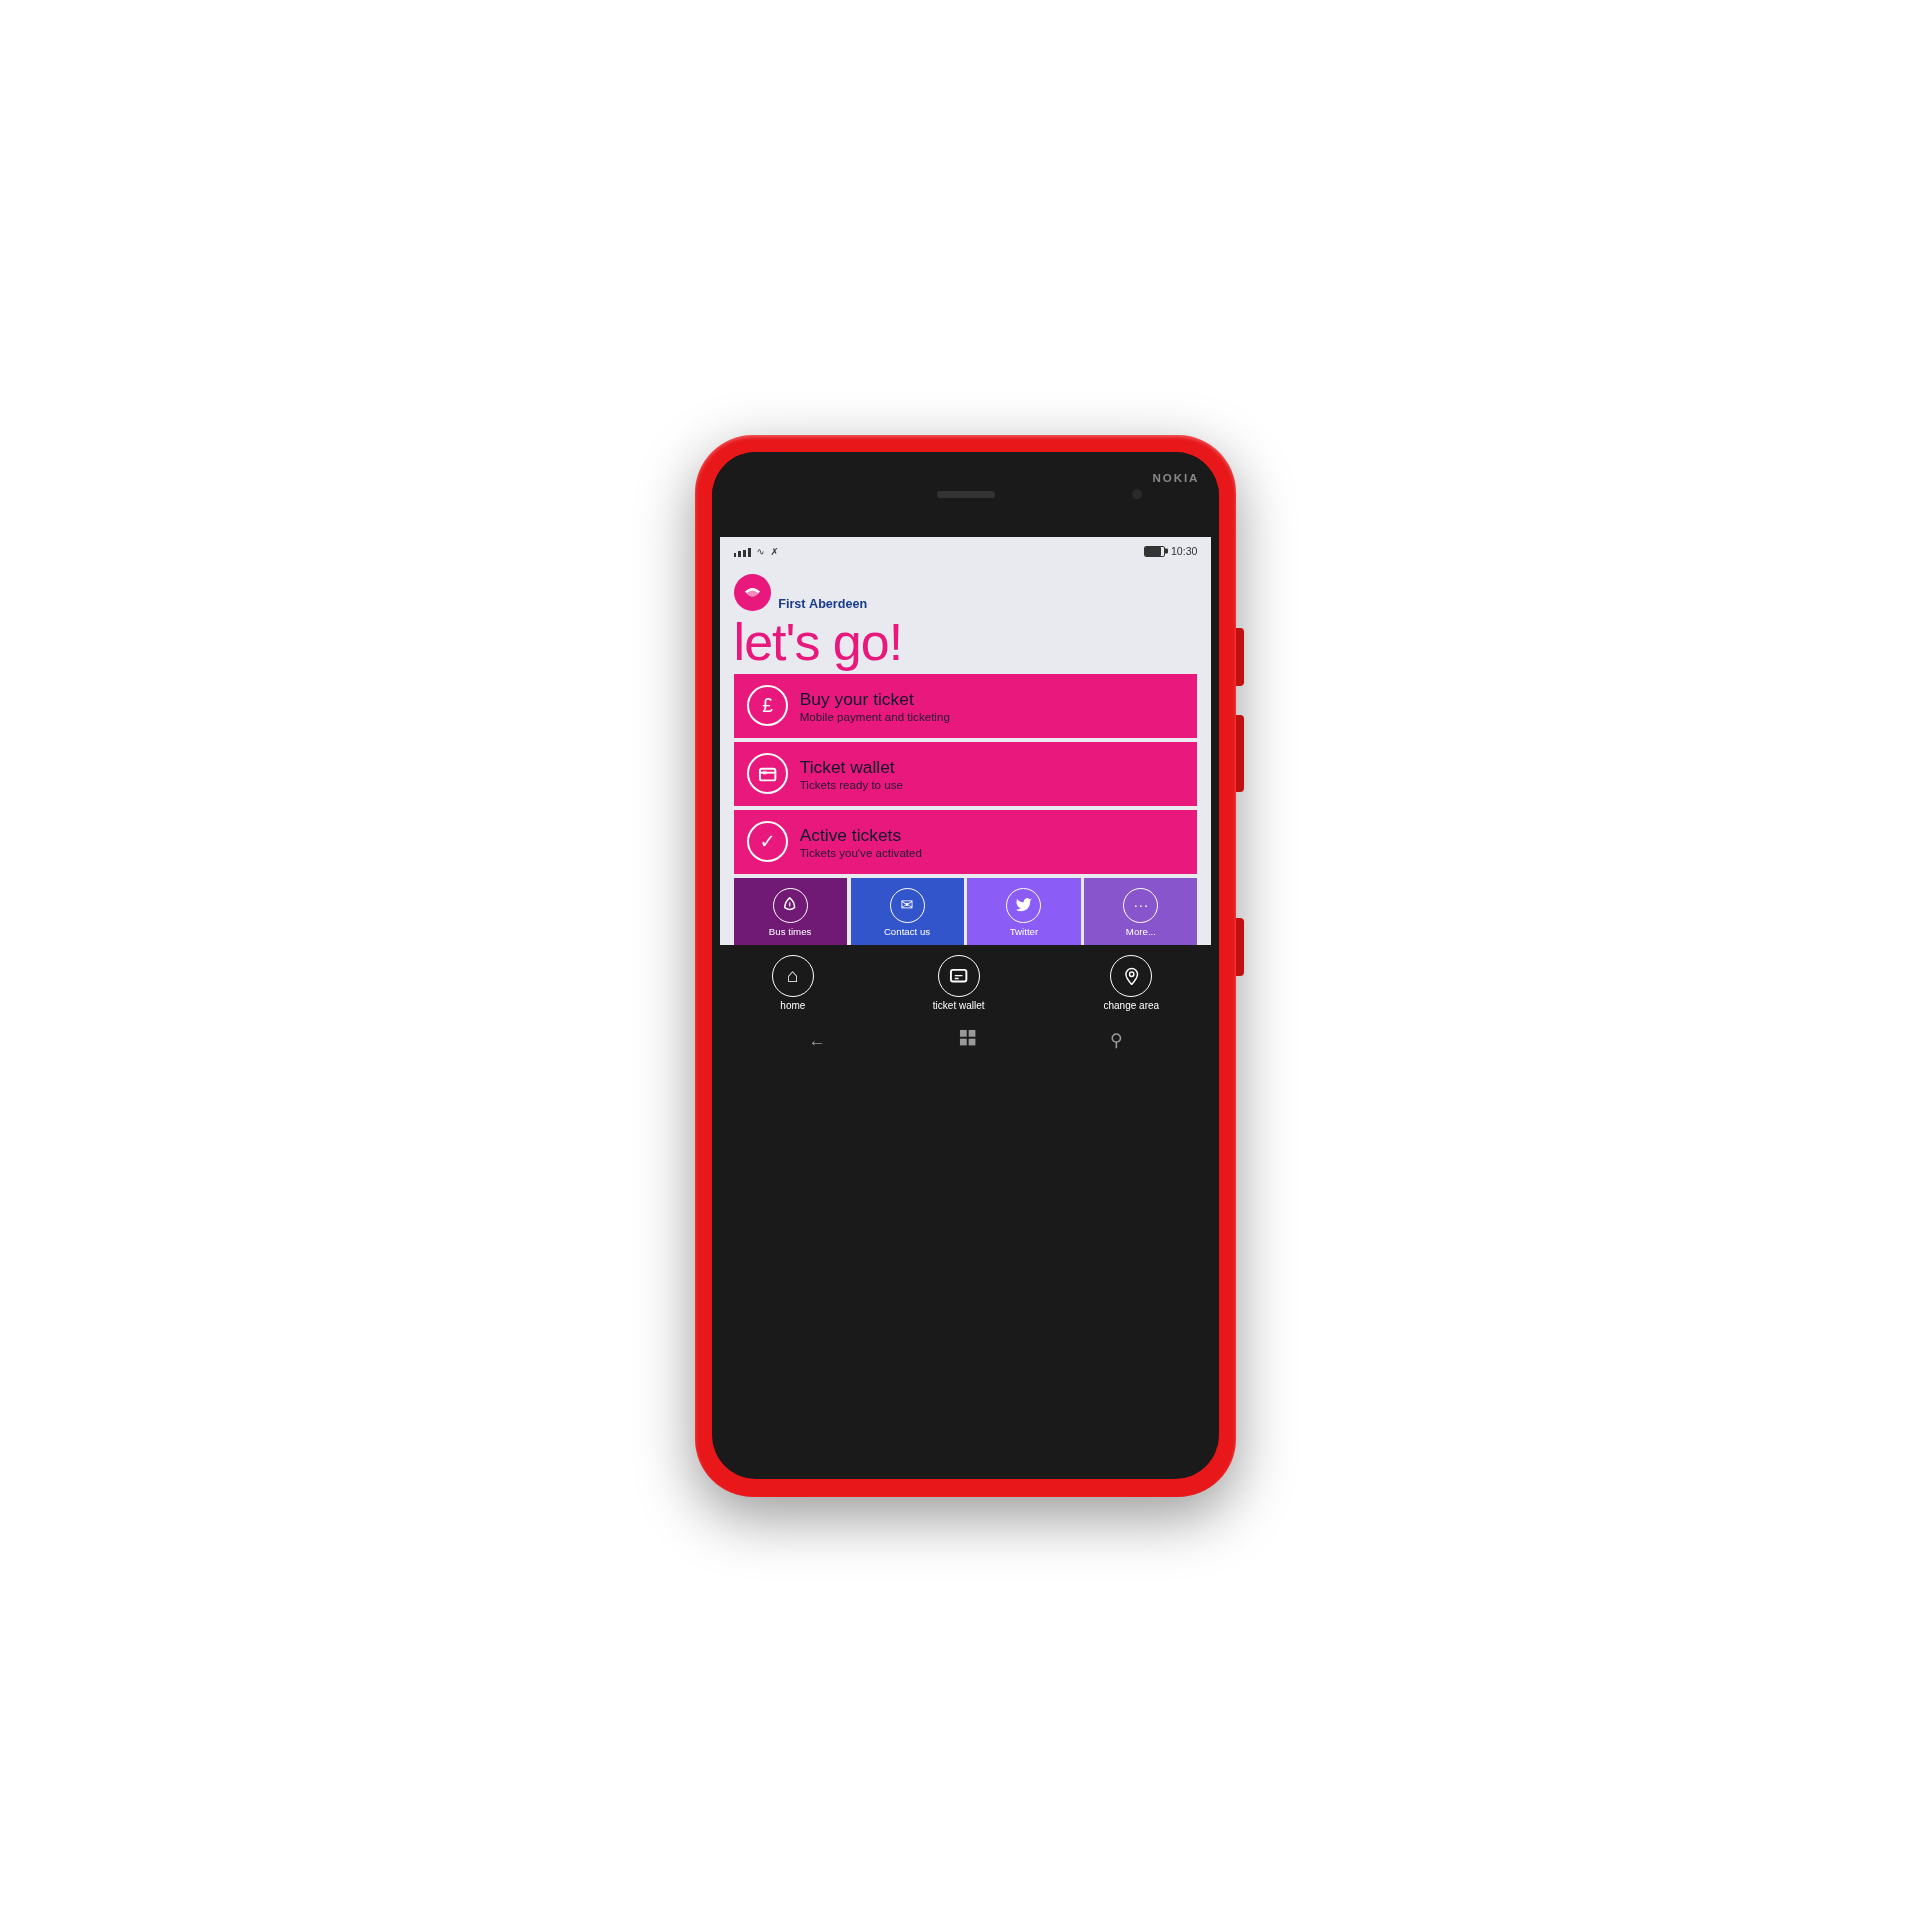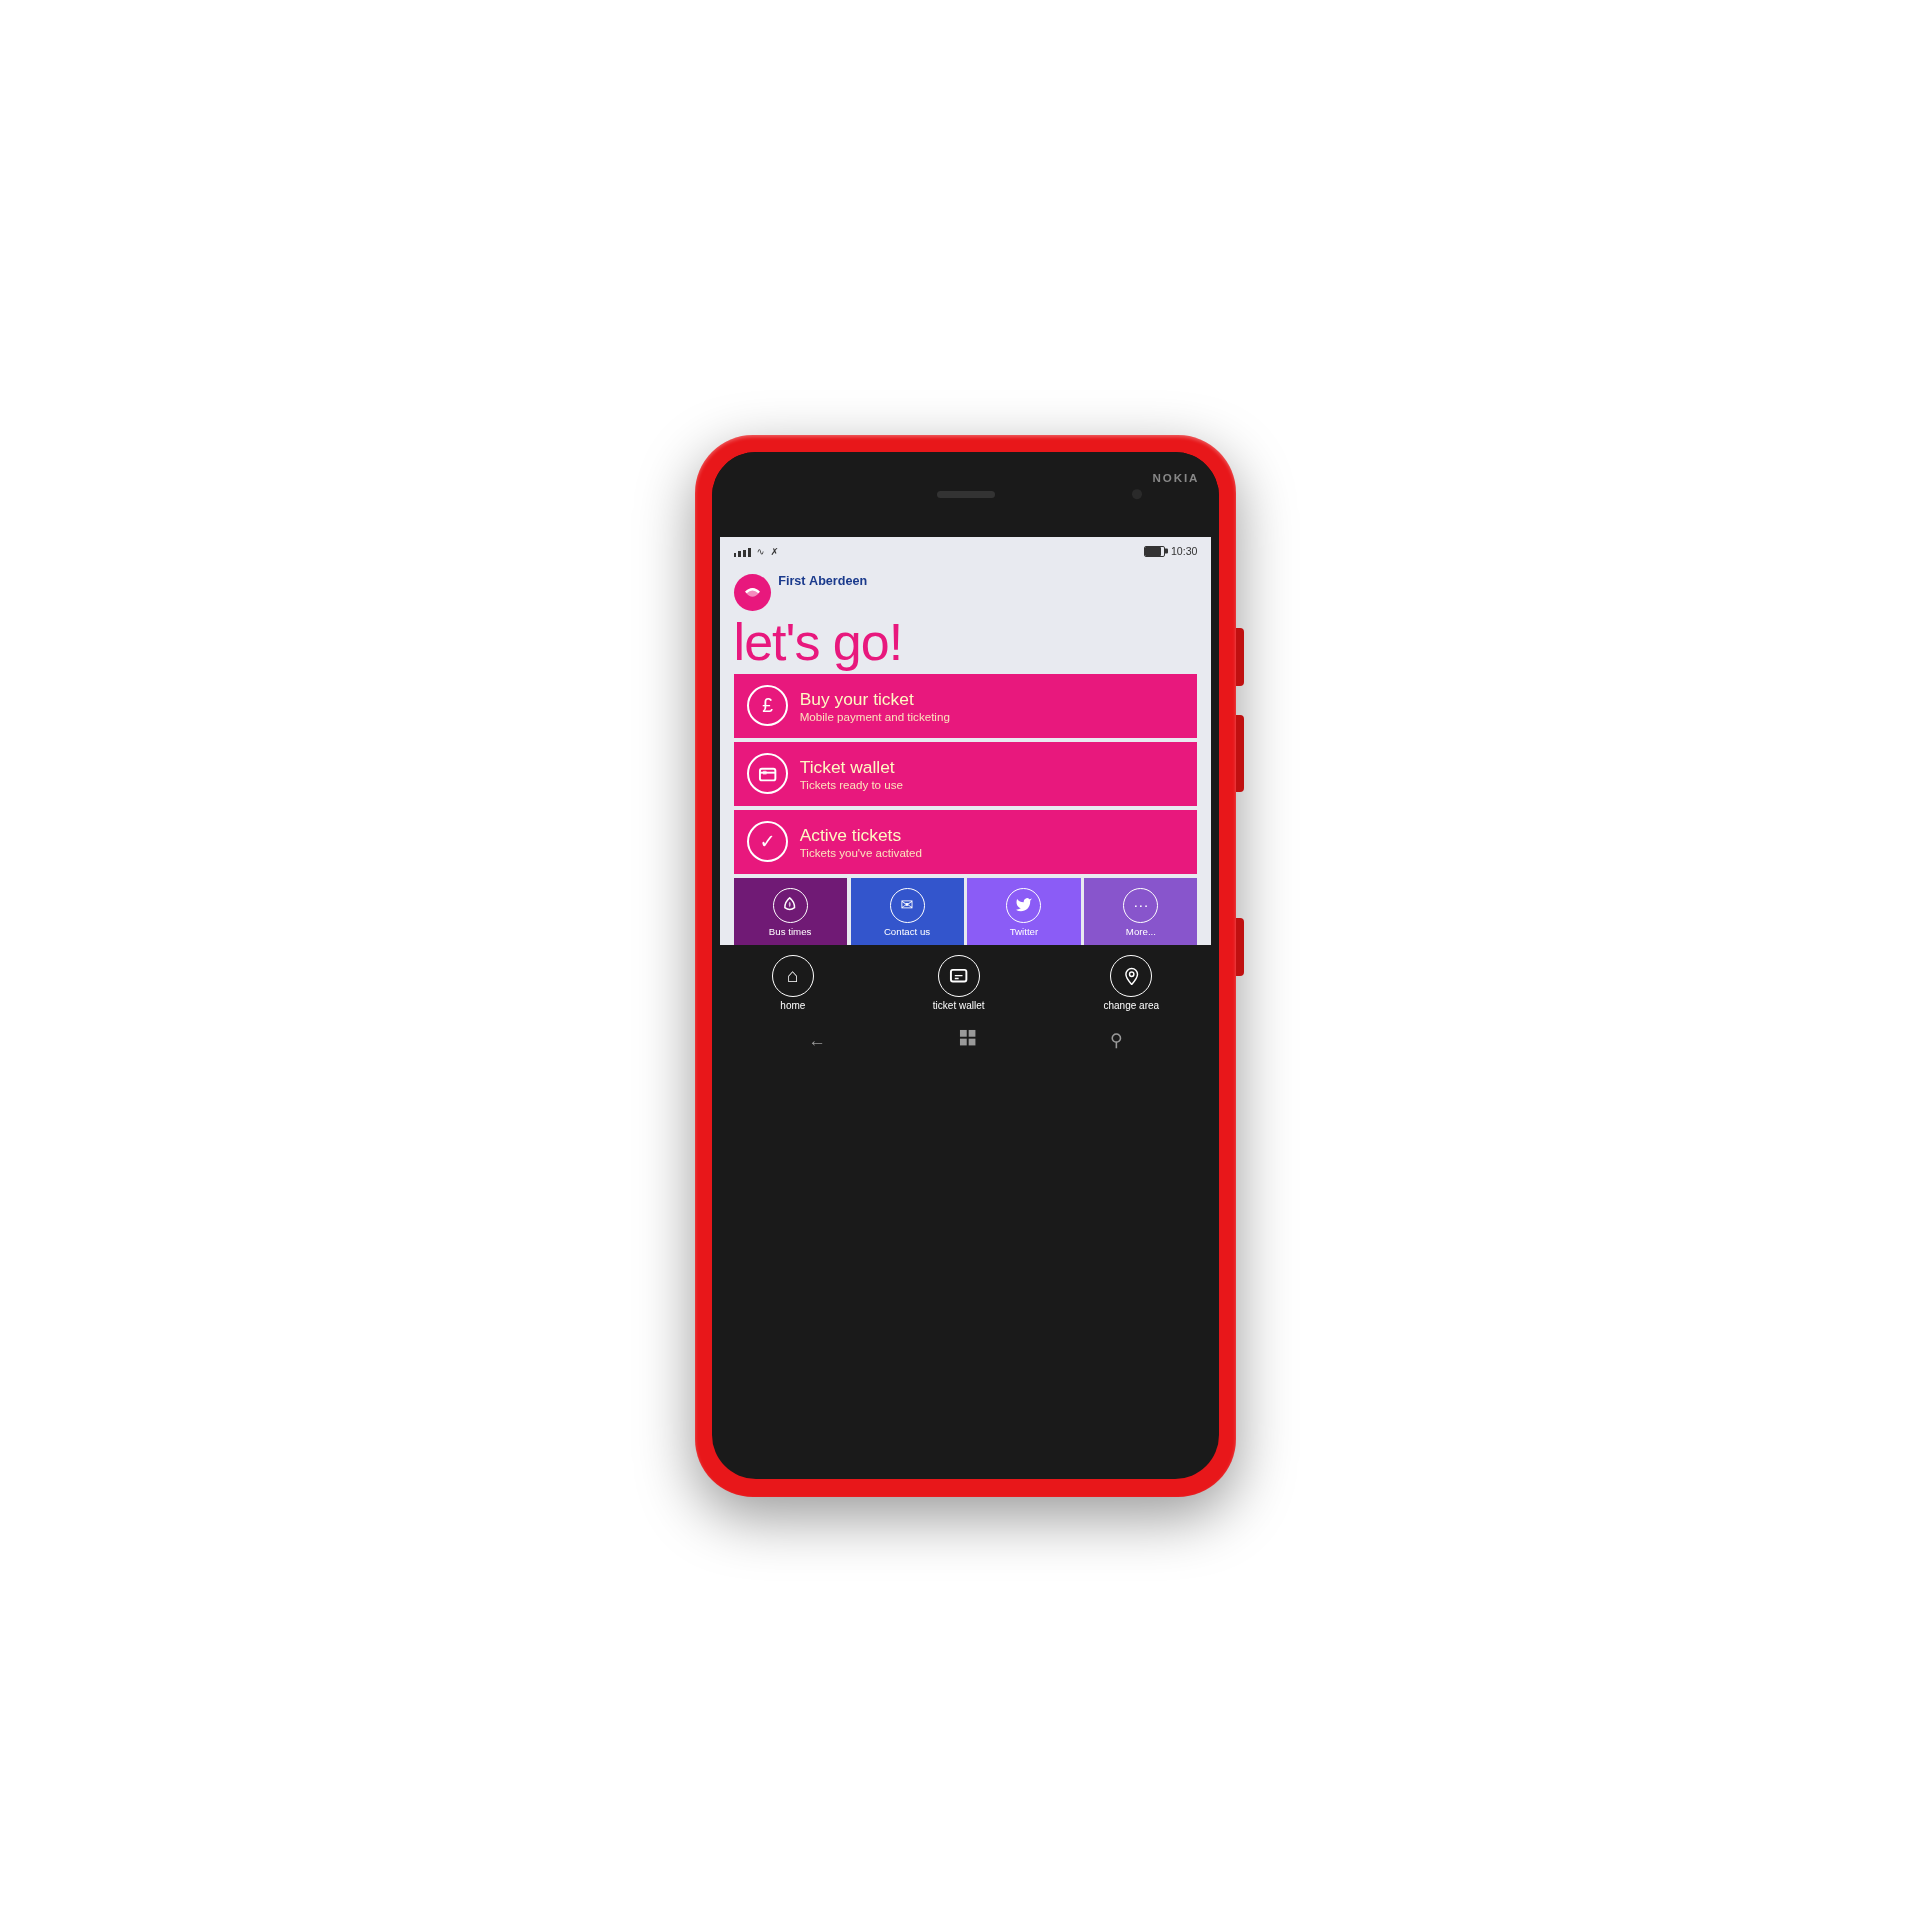--- a/index.html
+++ b/index.html
@@ -178,7 +178,7 @@
 
     .brand-header {
       display: flex;
-      align-items: flex-start;
+      align-items: flex-end;
       gap: 7.7px;
       margin-bottom: 3.9px;
     }

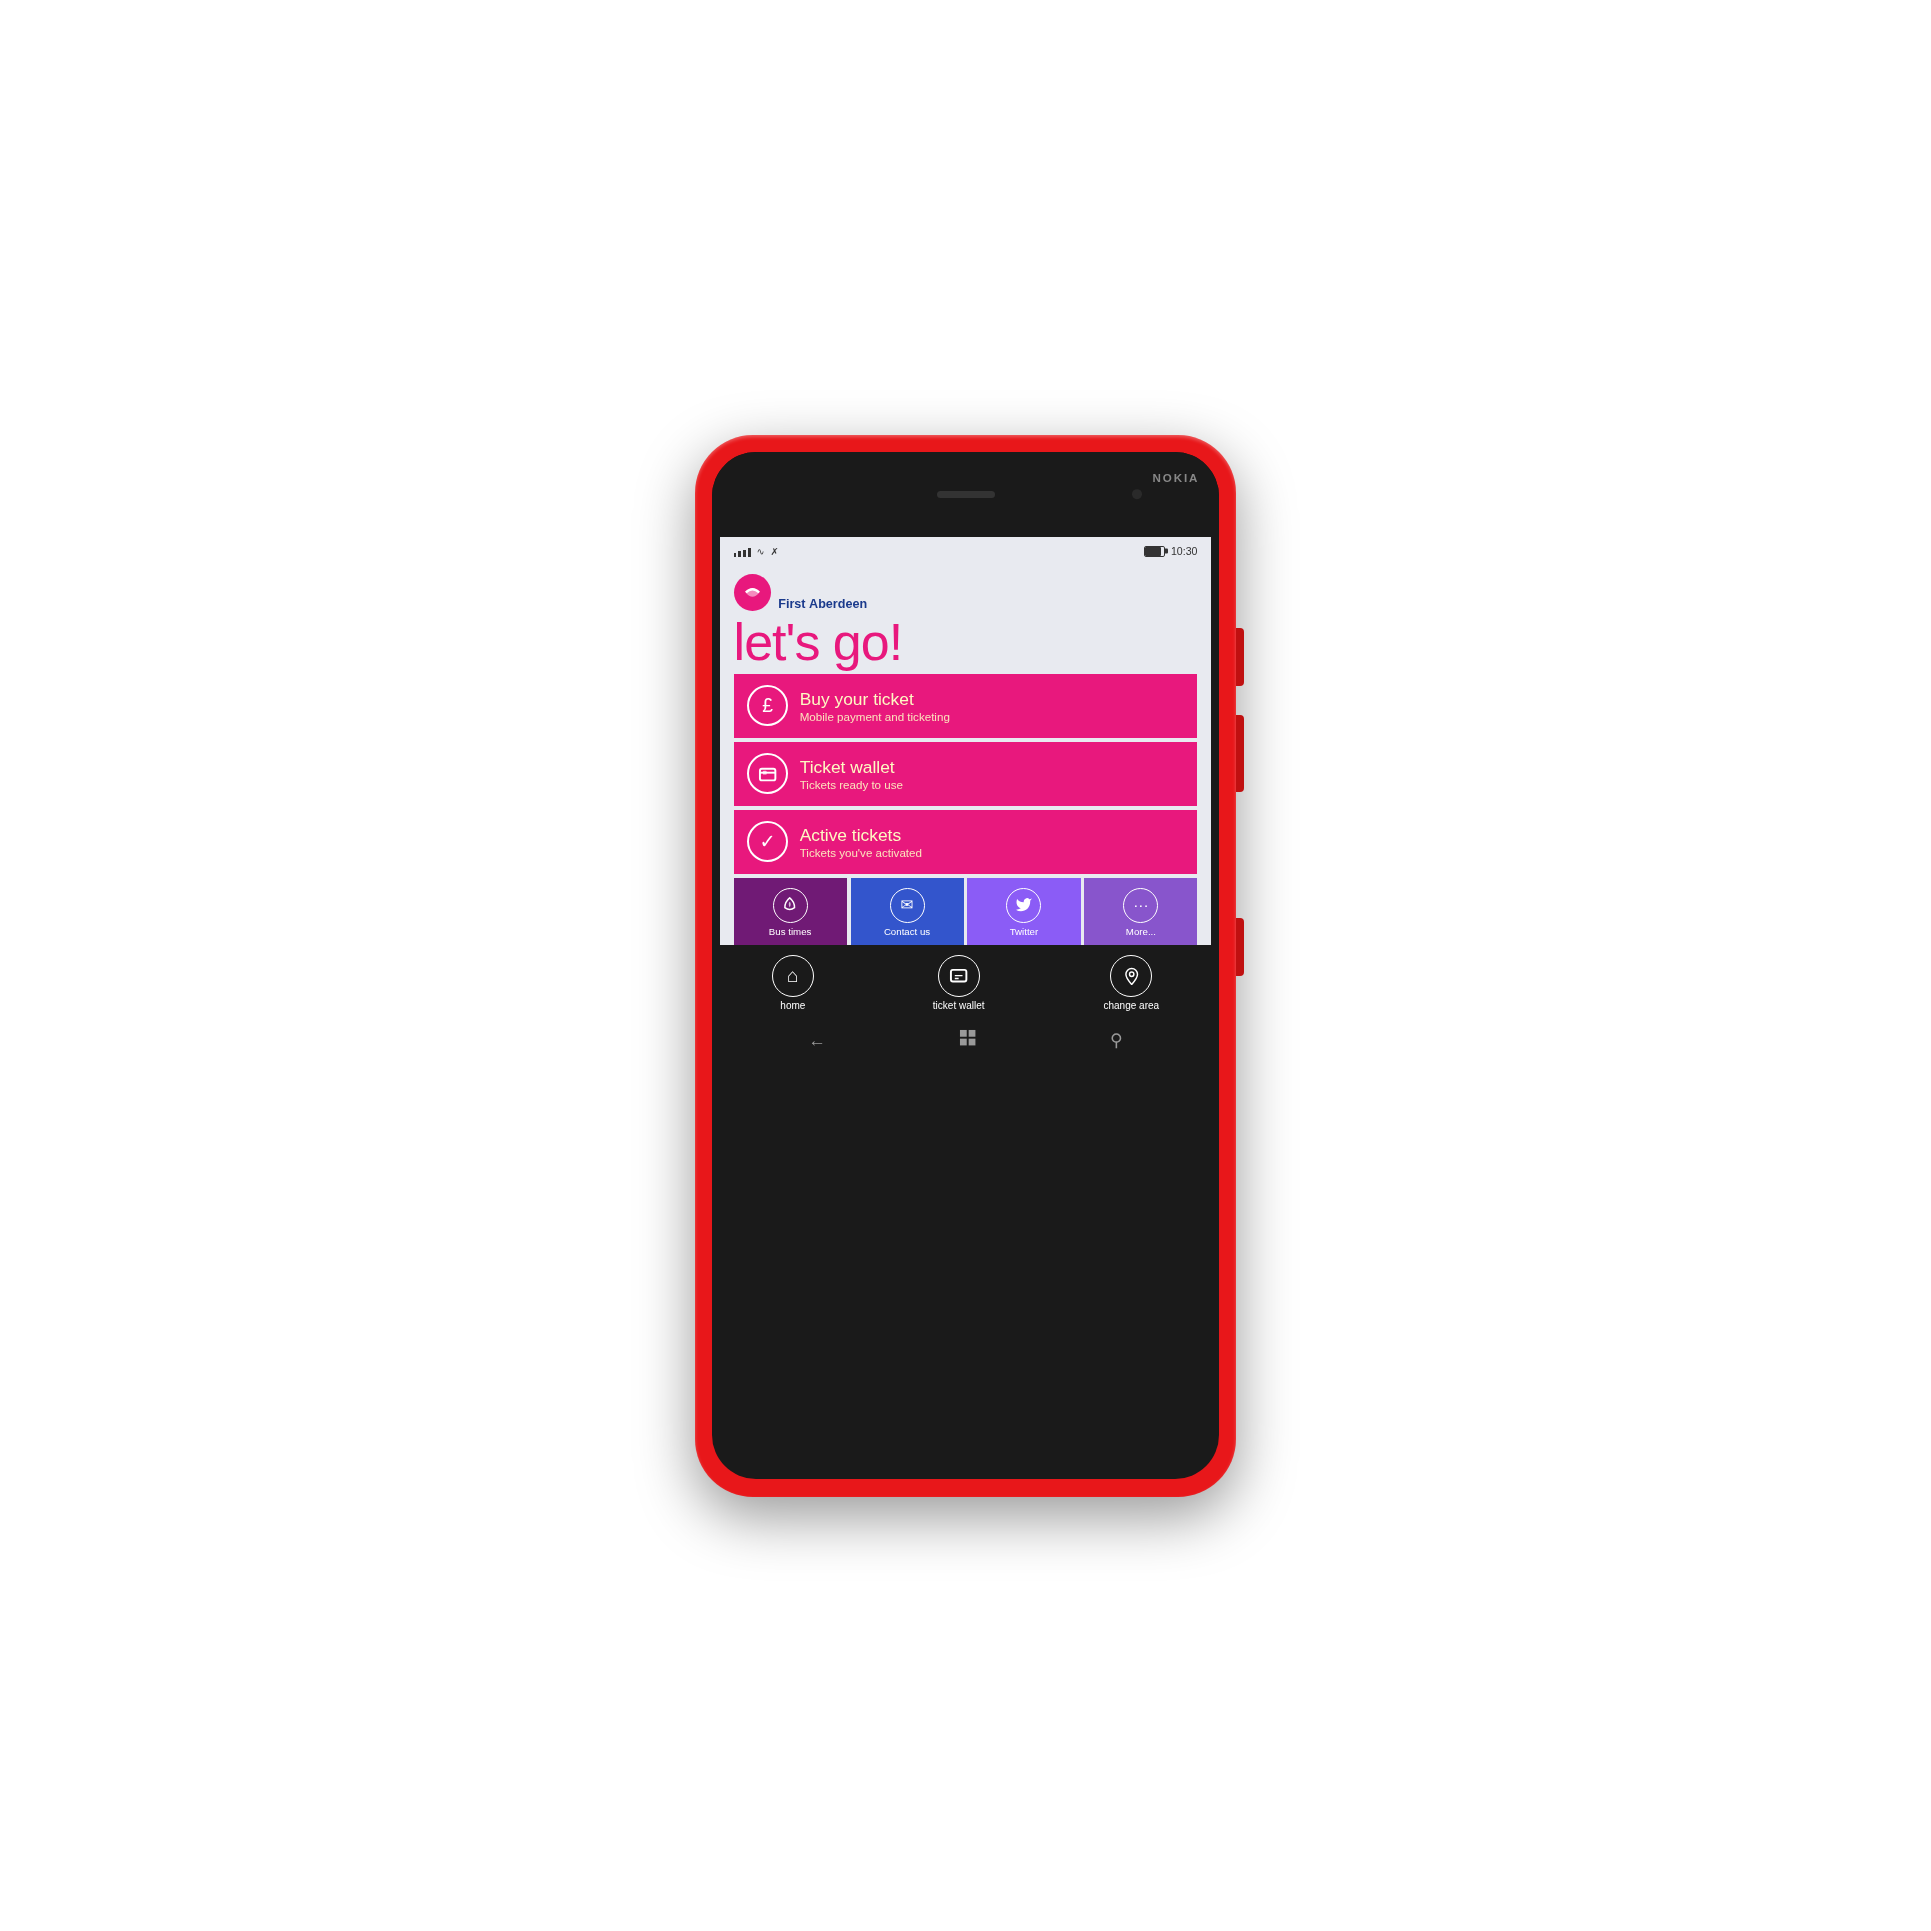--- a/index.html
+++ b/index.html
@@ -234,7 +234,7 @@
       flex-shrink: 0;
     }
     .menu-text-block {
-      color: #fef9c3;
+      color: #0f172a;
     }
     .menu-title {
       font-size: 17.4px;

